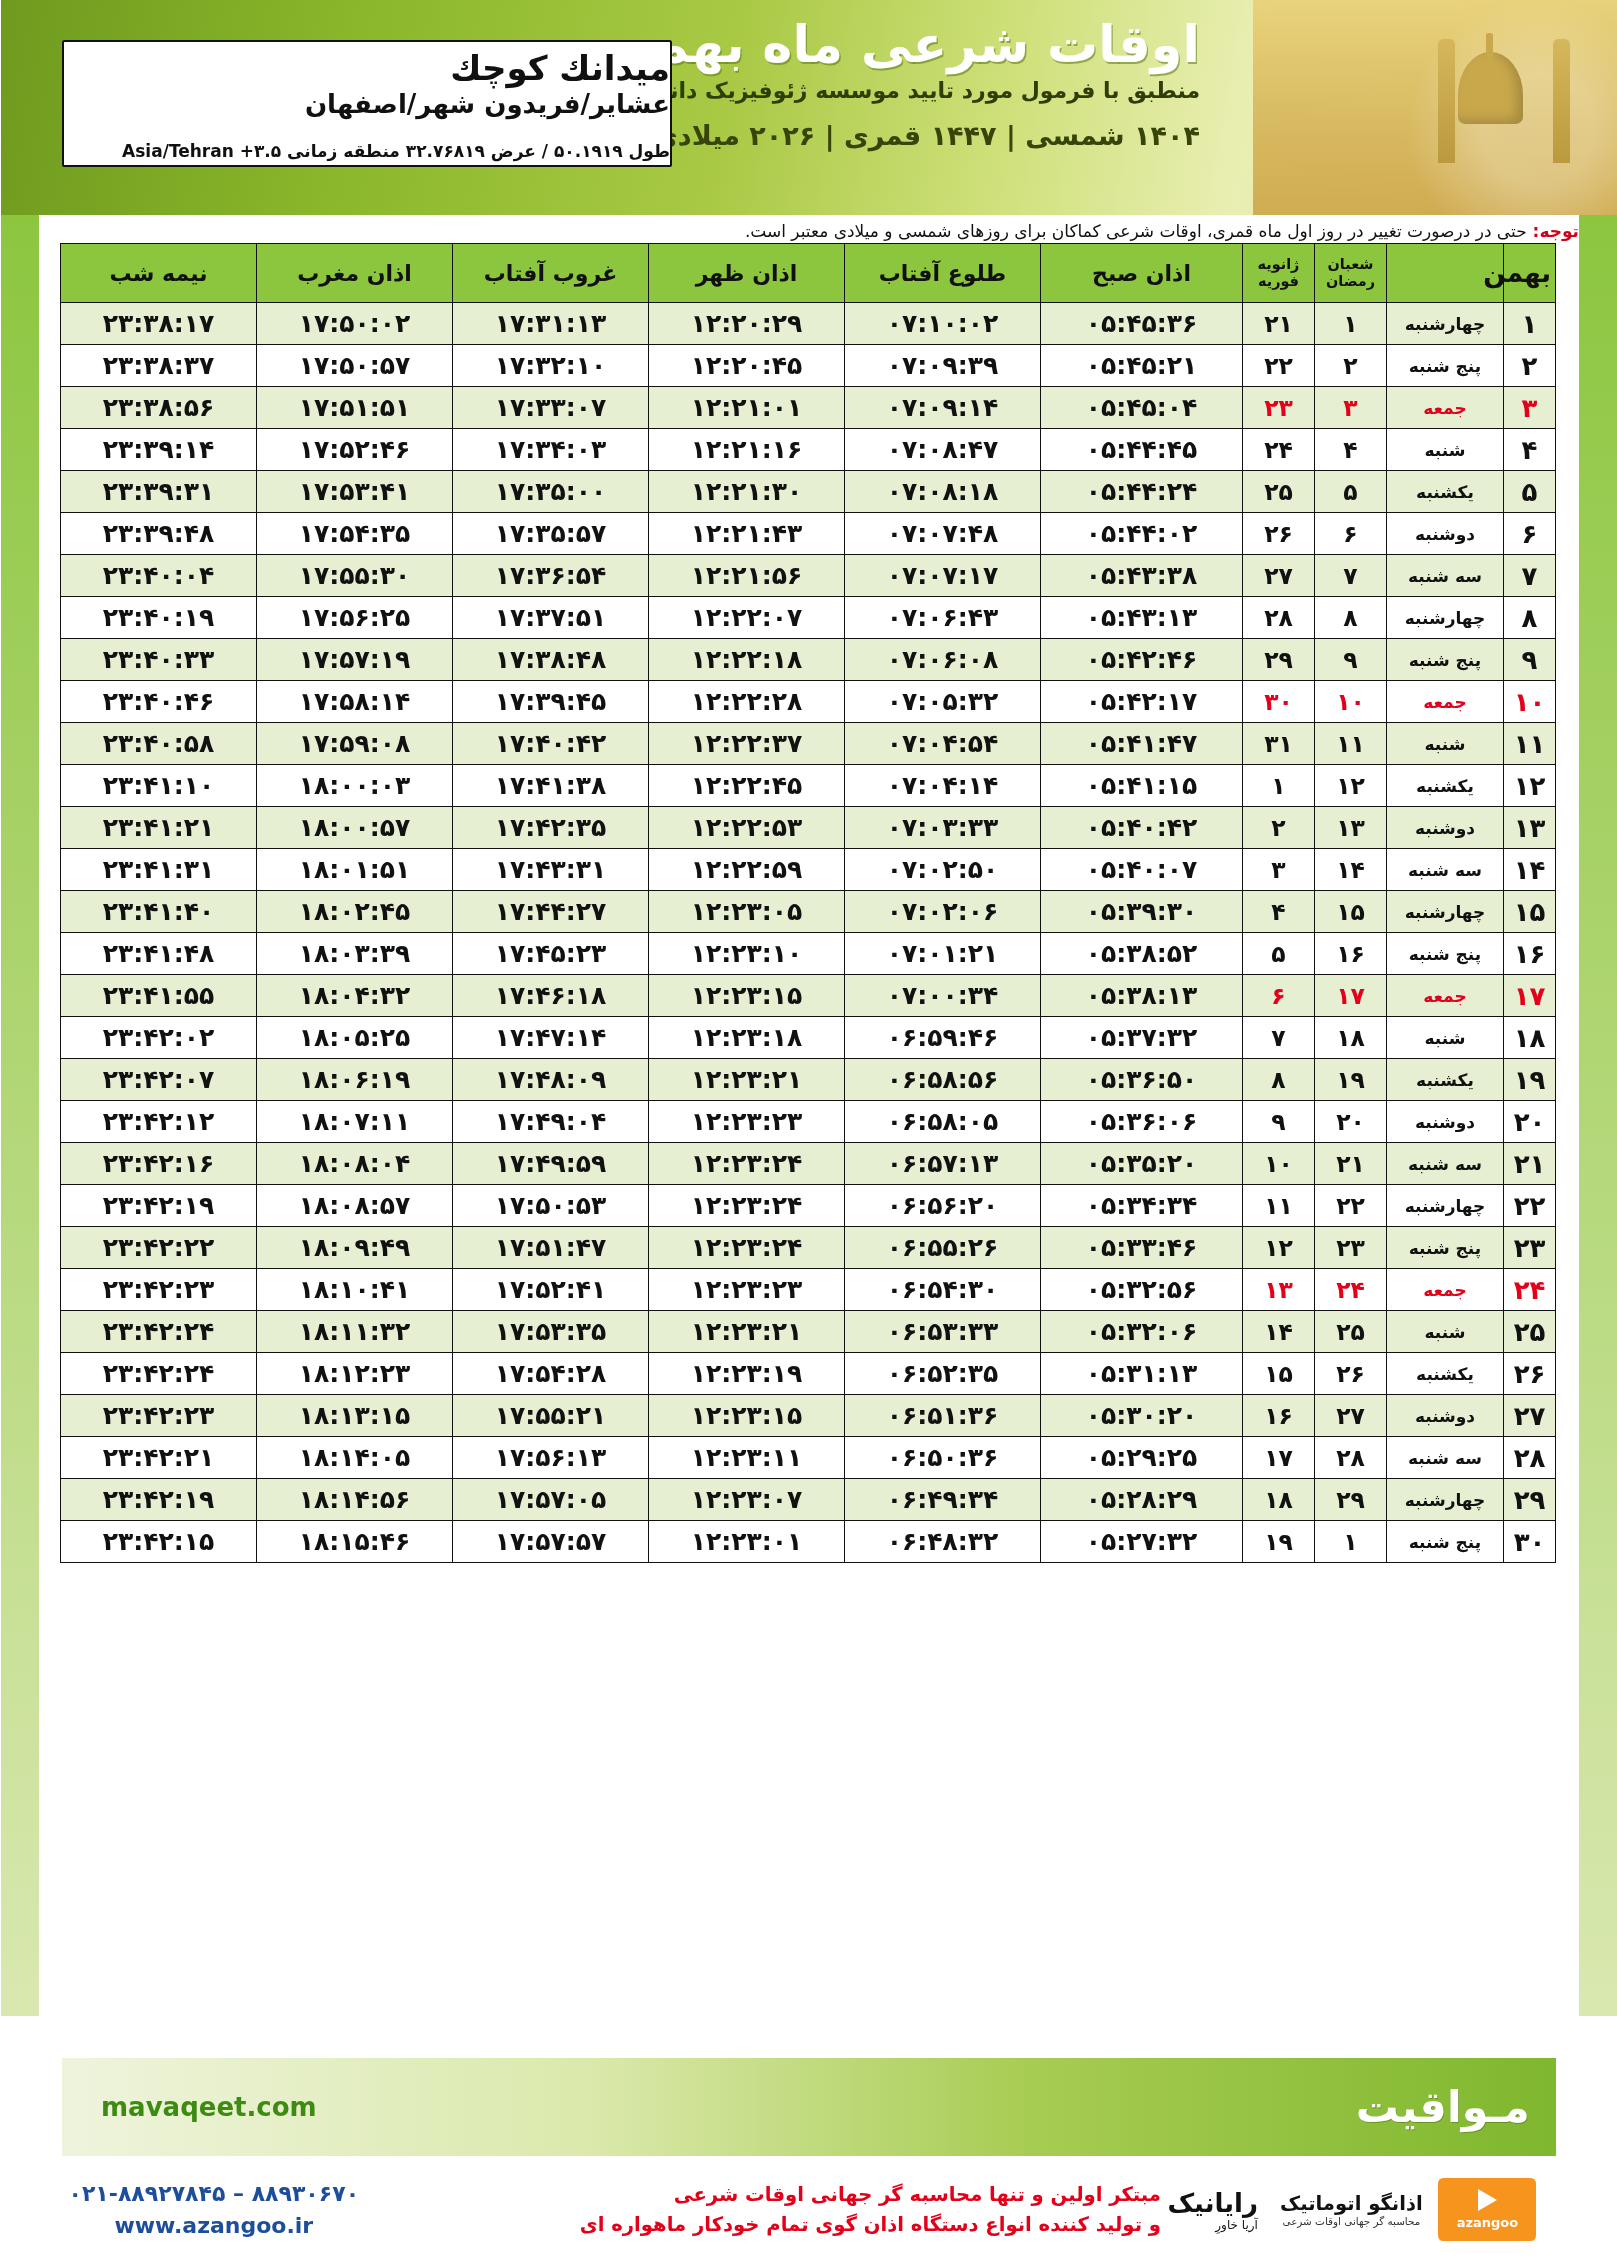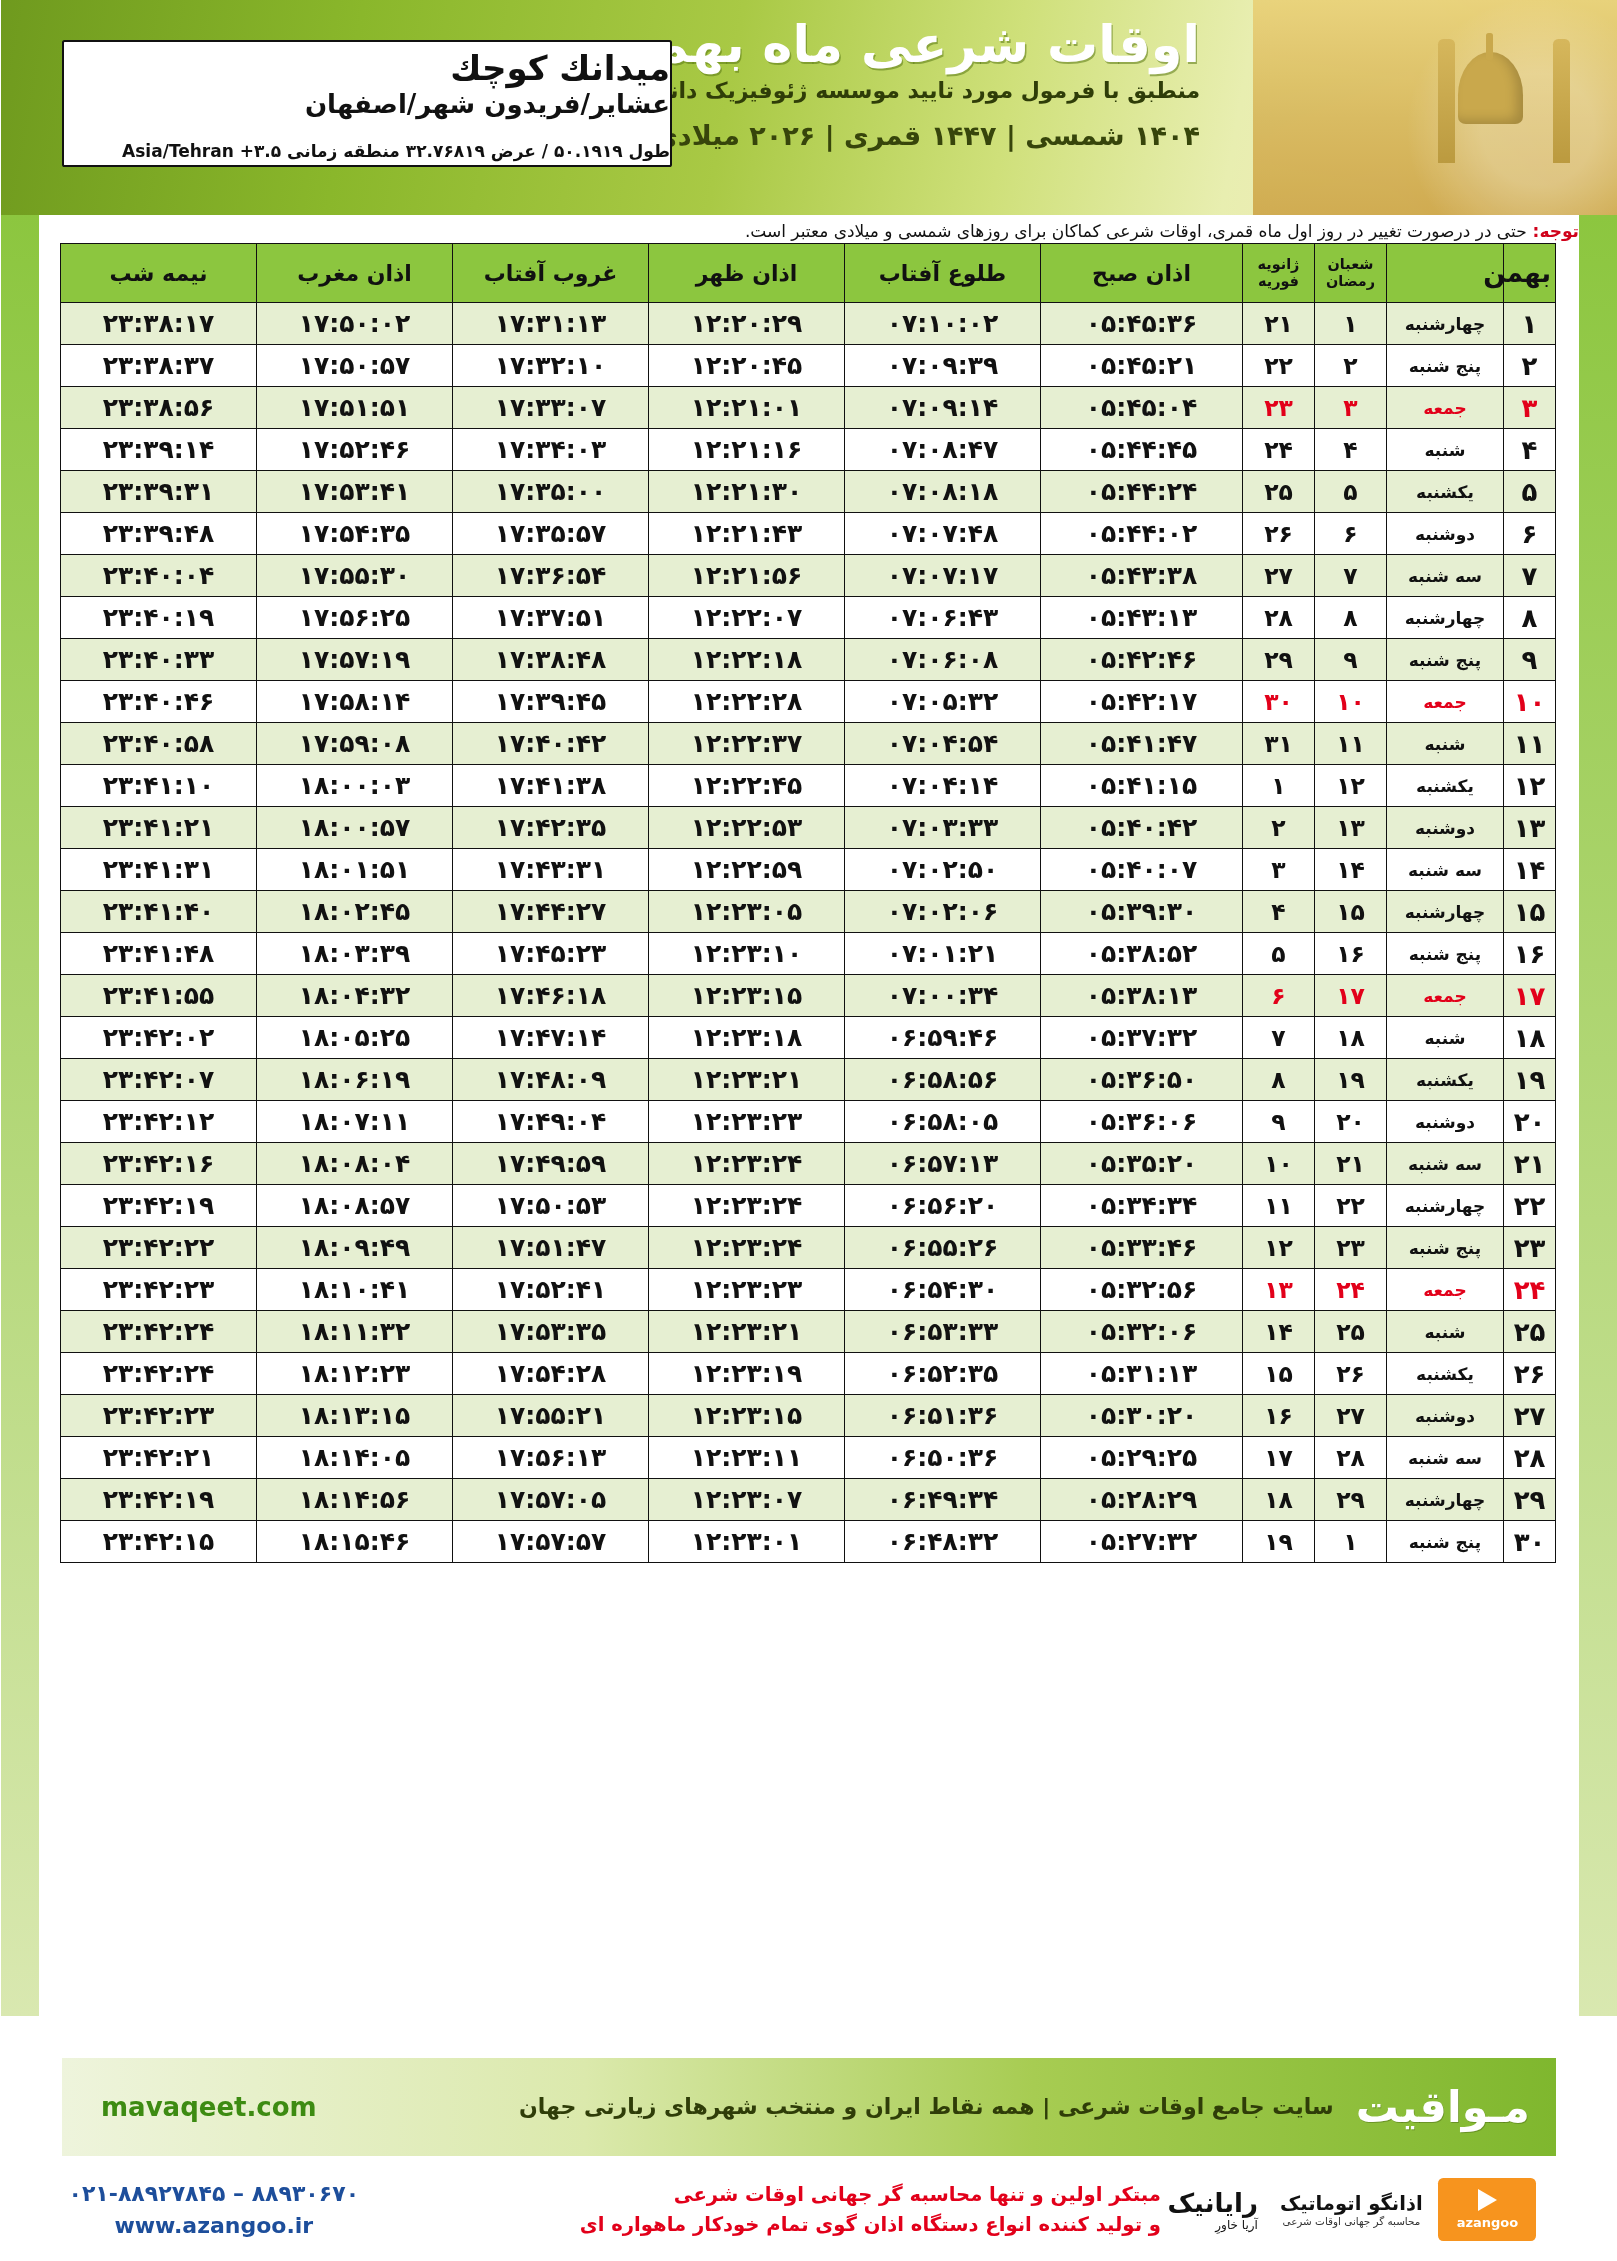--- a/index.html
+++ b/index.html
@@ -608,7 +608,6 @@
 <div class="footer">
   <div class="footer-top">
     <div class="mavaqeet-fa">مـواقیت</div>
-    <div class="mavaqeet-tag">سایت جامع اوقات شرعی | همه نقاط ایران و منتخب شهرهای زیارتی جهان</div>
     <div class="mavaqeet-en">mavaqeet.com</div>
   </div>
   <div class="footer-bottom">

